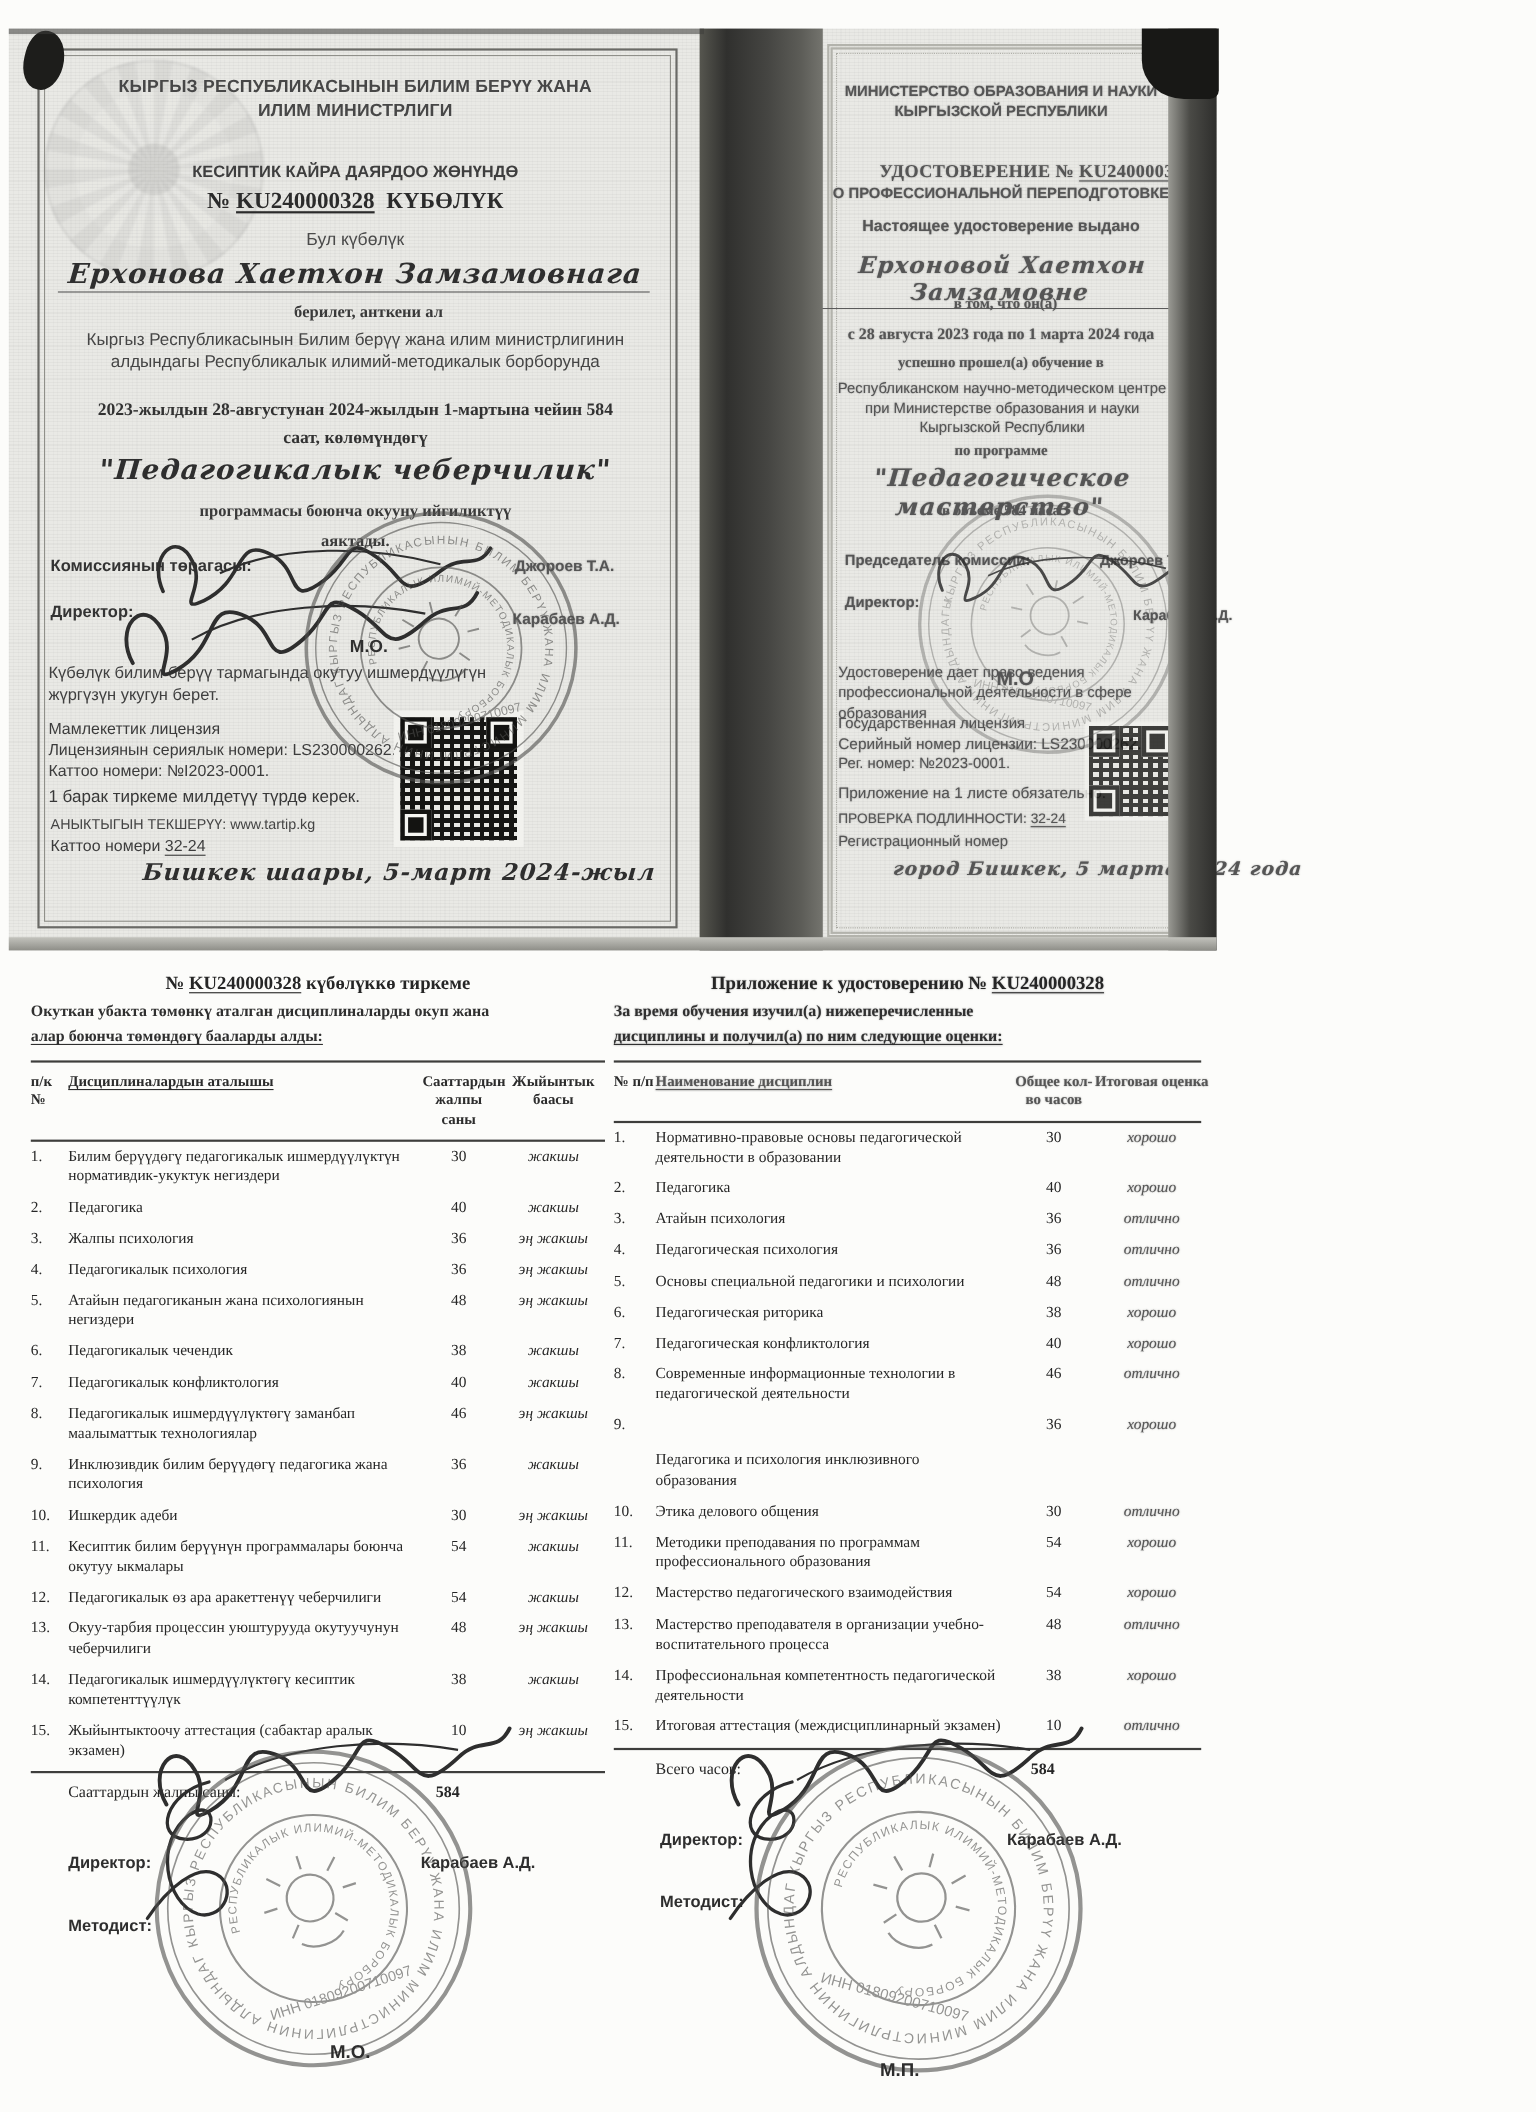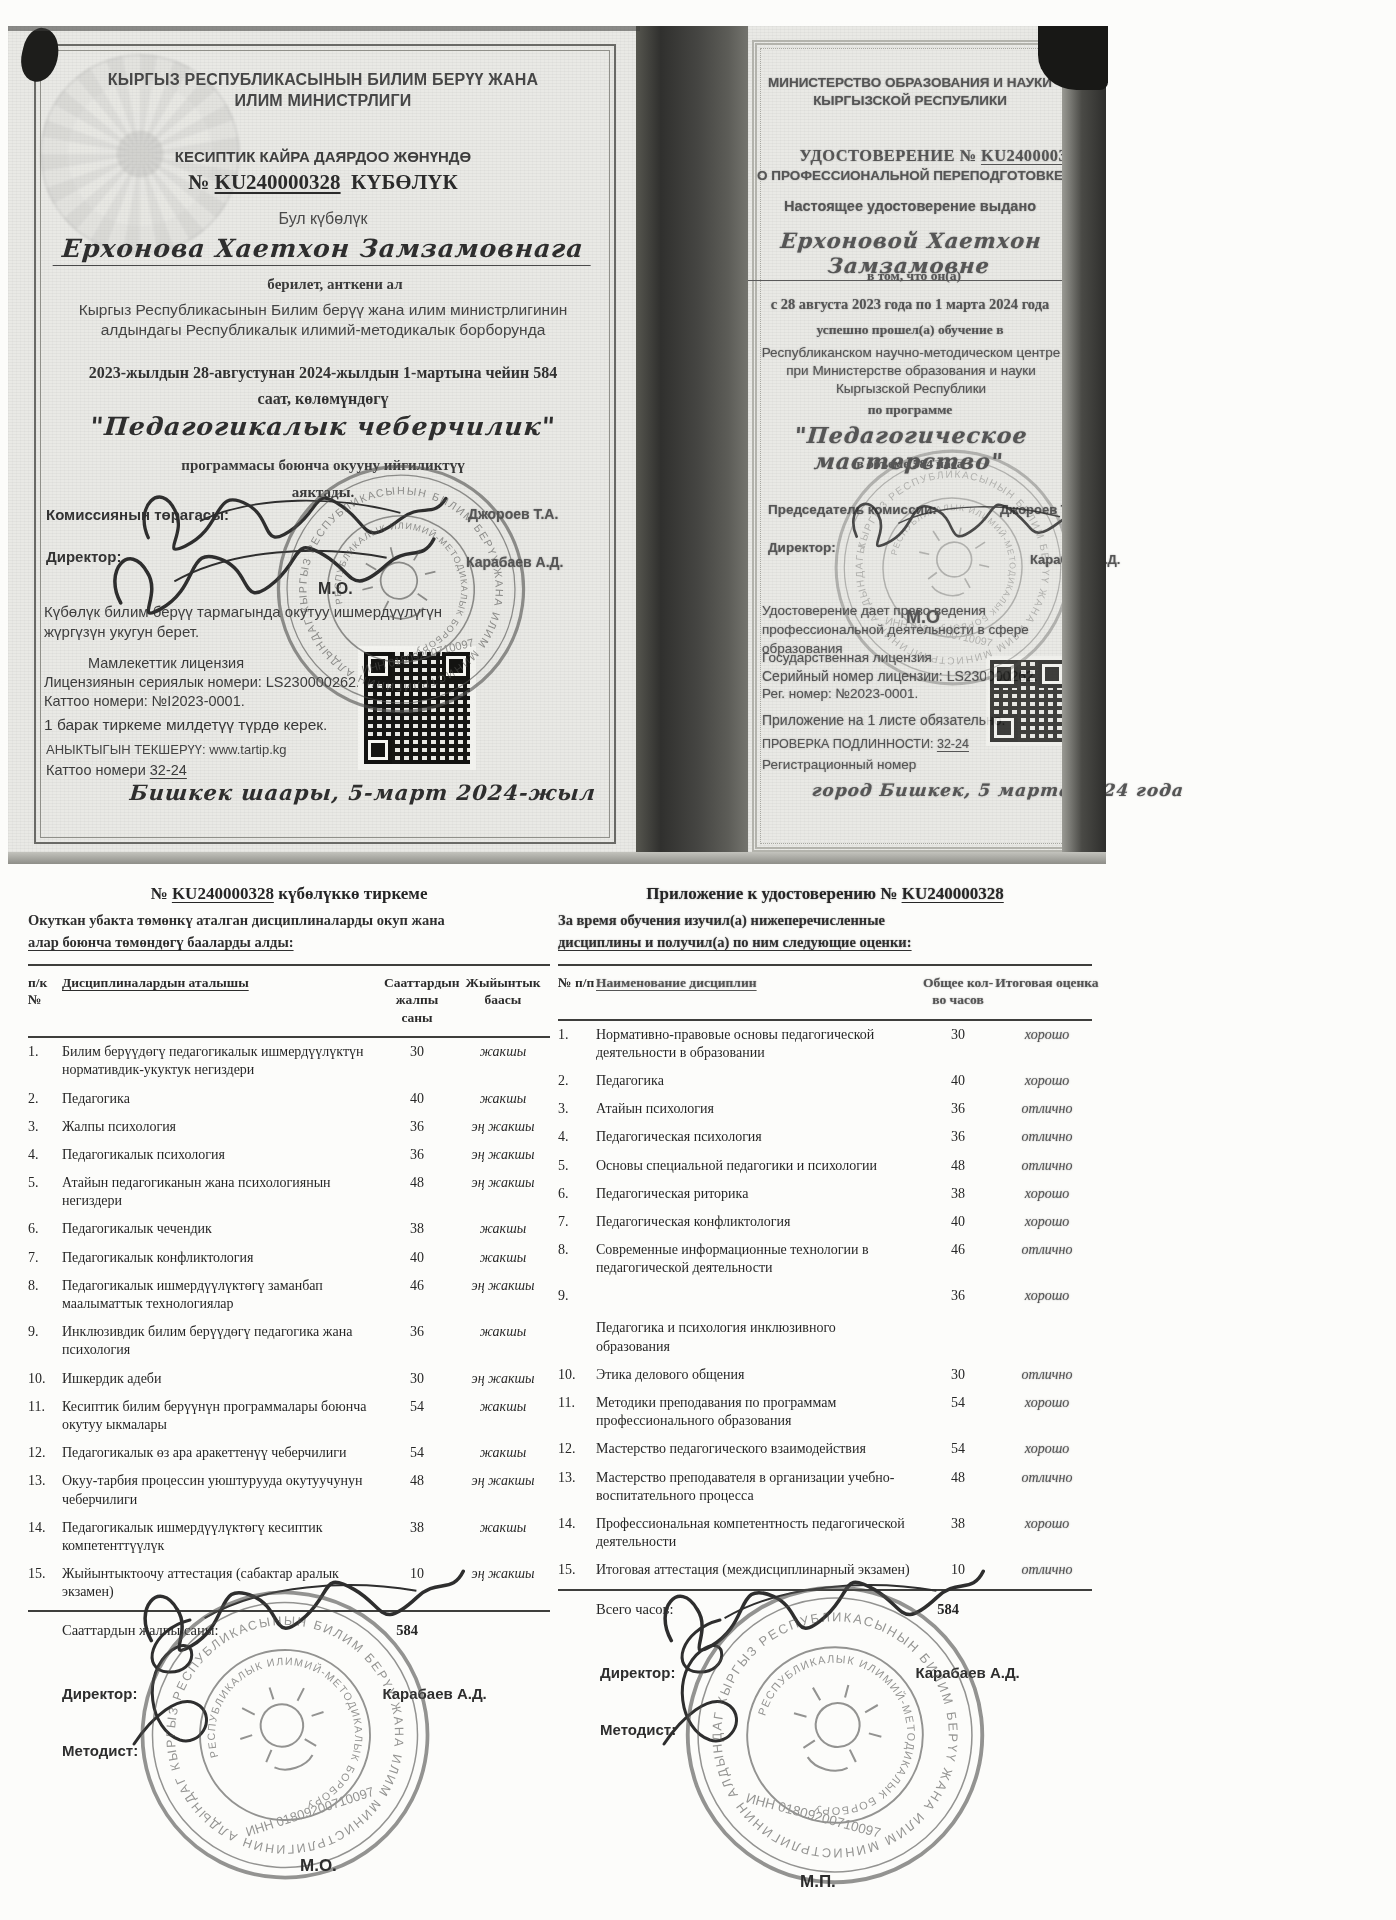--- a/index.html
+++ b/index.html
@@ -153,7 +153,7 @@
 
   <div class="abs txt" style="left:44px;top:602px;width:430px;font-size:15px;line-height:1.35;color:#3f3f3f;">Күбөлүк билим берүү тармагында окутуу ишмердүүлүгүн жүргүзүн укугун берет.</div>
 
-  <div class="abs txt" style="left:44px;top:655px;font-size:14.5px;color:#3c3c3c;margin-left:44px;">Мамлекеттик лицензия</div>
+  <div class="abs txt" style="left:44px;top:655px;font-size:14.5px;color:#3c3c3c;">Мамлекеттик лицензия</div>
   <div class="abs txt" style="left:44px;top:674px;font-size:14.5px;color:#3c3c3c;">Лицензиянын сериялык номери: LS230000262.</div>
   <div class="abs txt" style="left:44px;top:693px;font-size:14.5px;color:#3c3c3c;">Каттоо номери: №I2023-0001.</div>
 

